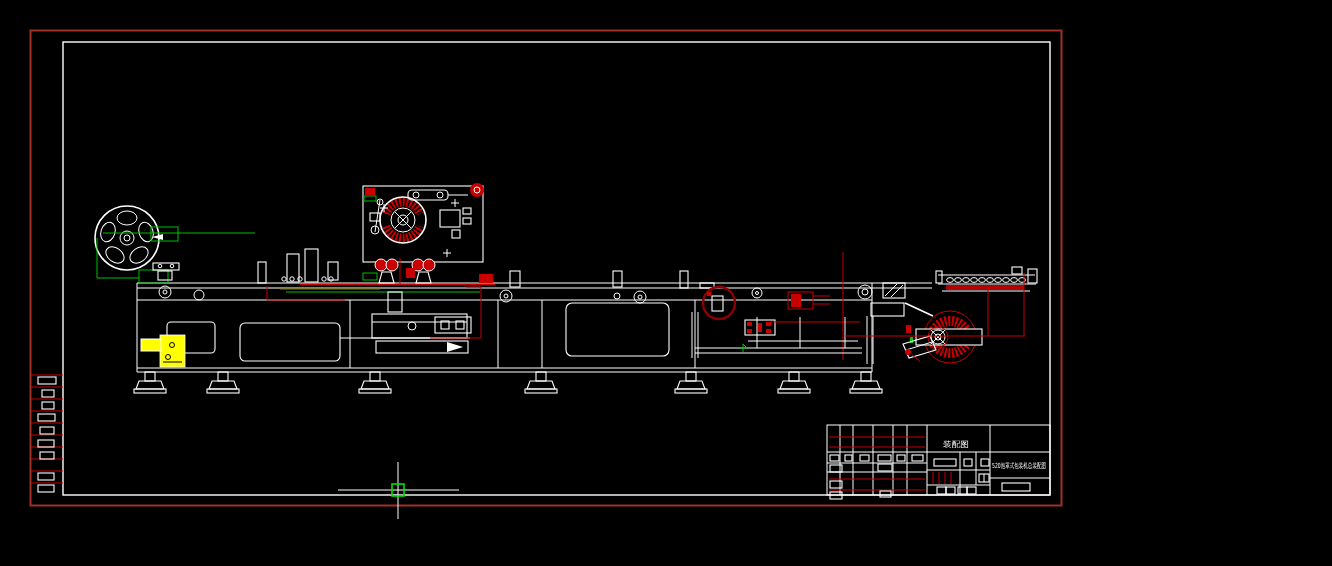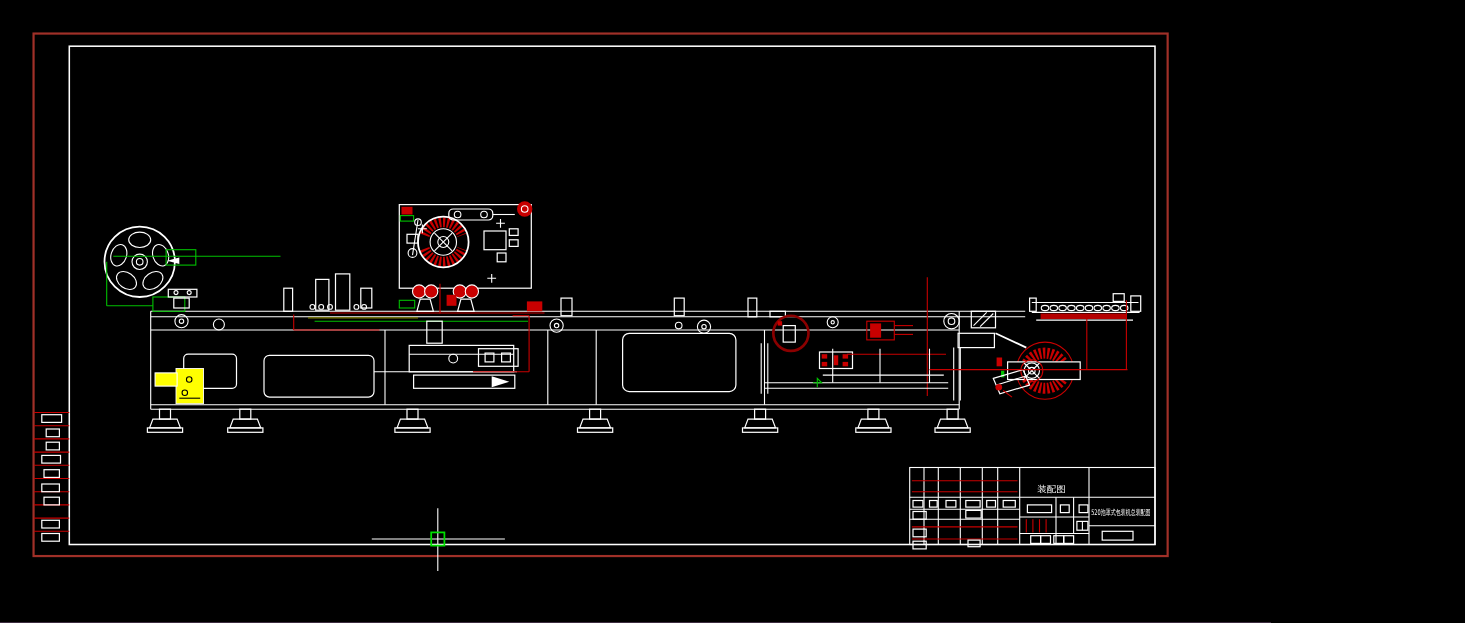--- a/index.html
+++ b/index.html
@@ -3,7 +3,7 @@
 <meta charset="utf-8">
 <style>
   html,body{margin:0;padding:0;background:#000;}
-  .stage{position:relative;width:1332px;height:566px;background:#f0abfc;overflow:hidden;}
+  .stage{position:relative;width:1332px;height:566px;background:#a3a3a3;overflow:hidden;}
   svg{display:block;}
   .ln{fill:none;stroke:#fff;stroke-width:1;}
   .ln2{fill:none;stroke:#fff;stroke-width:1.6;}

